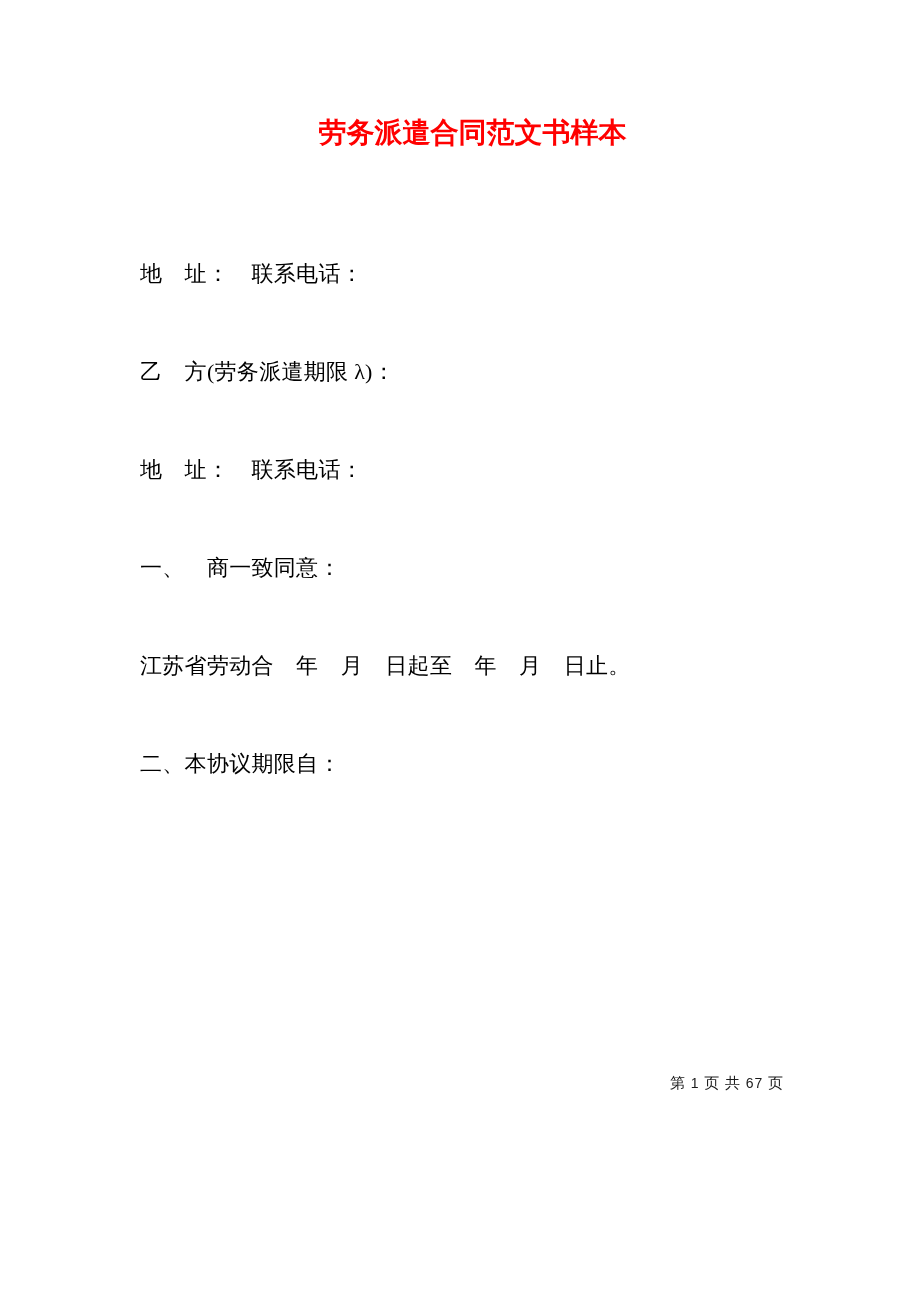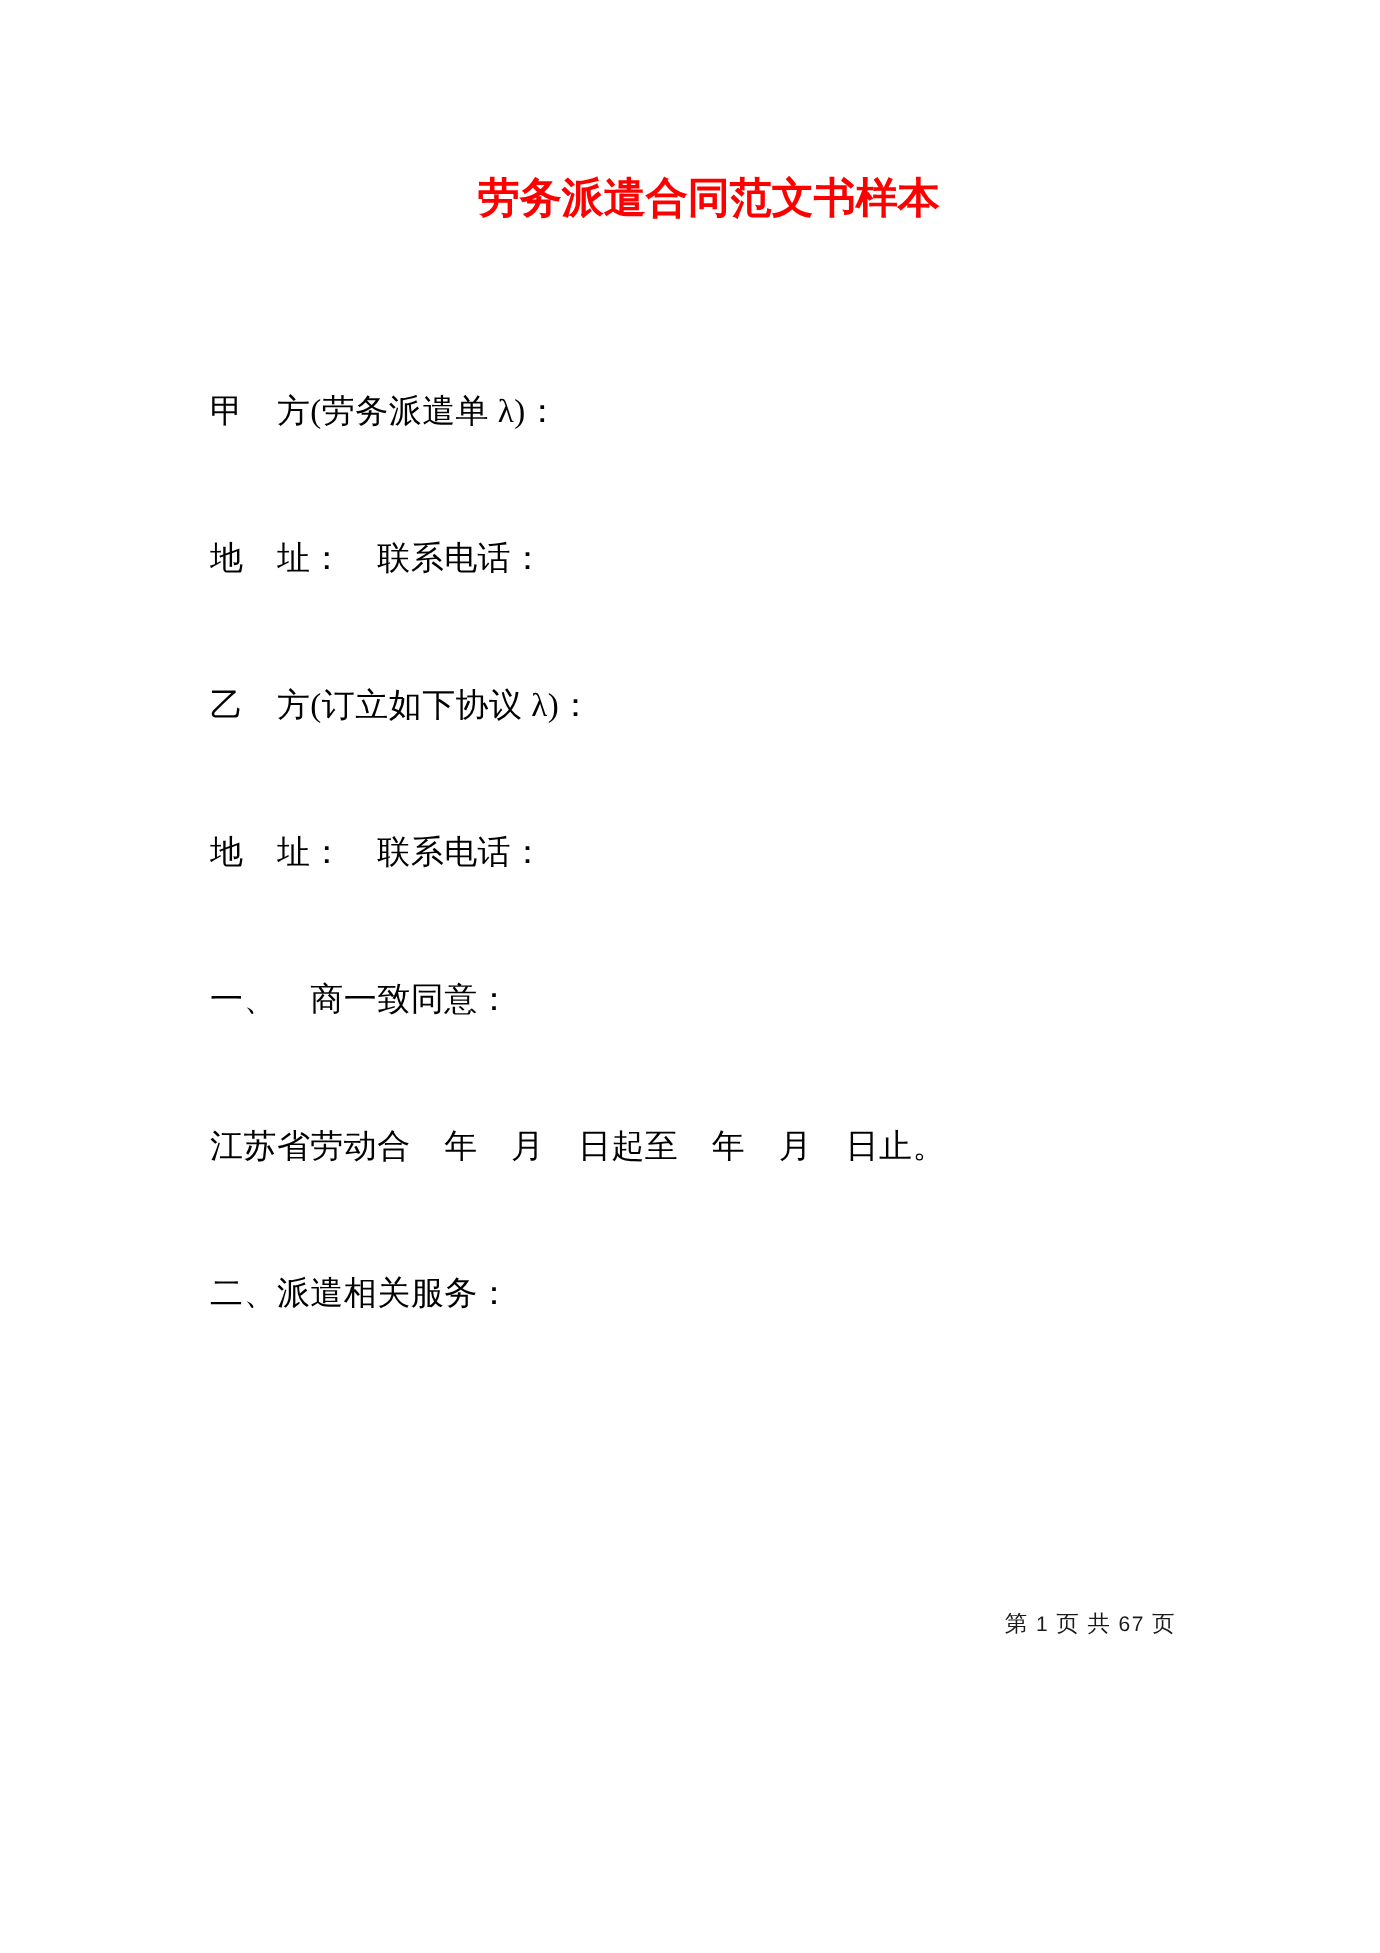--- a/index.html
+++ b/index.html
@@ -58,7 +58,6 @@
 
     <h1 class="doc-title" style="color: rgb(255, 0, 0);">劳务派遣合同范文书样本</h1>
 
-    <p class="doc-line">甲　方(劳务派遣单 λ)：</p>
 
     <p class="doc-line">地　址：　联系电话：</p>
 

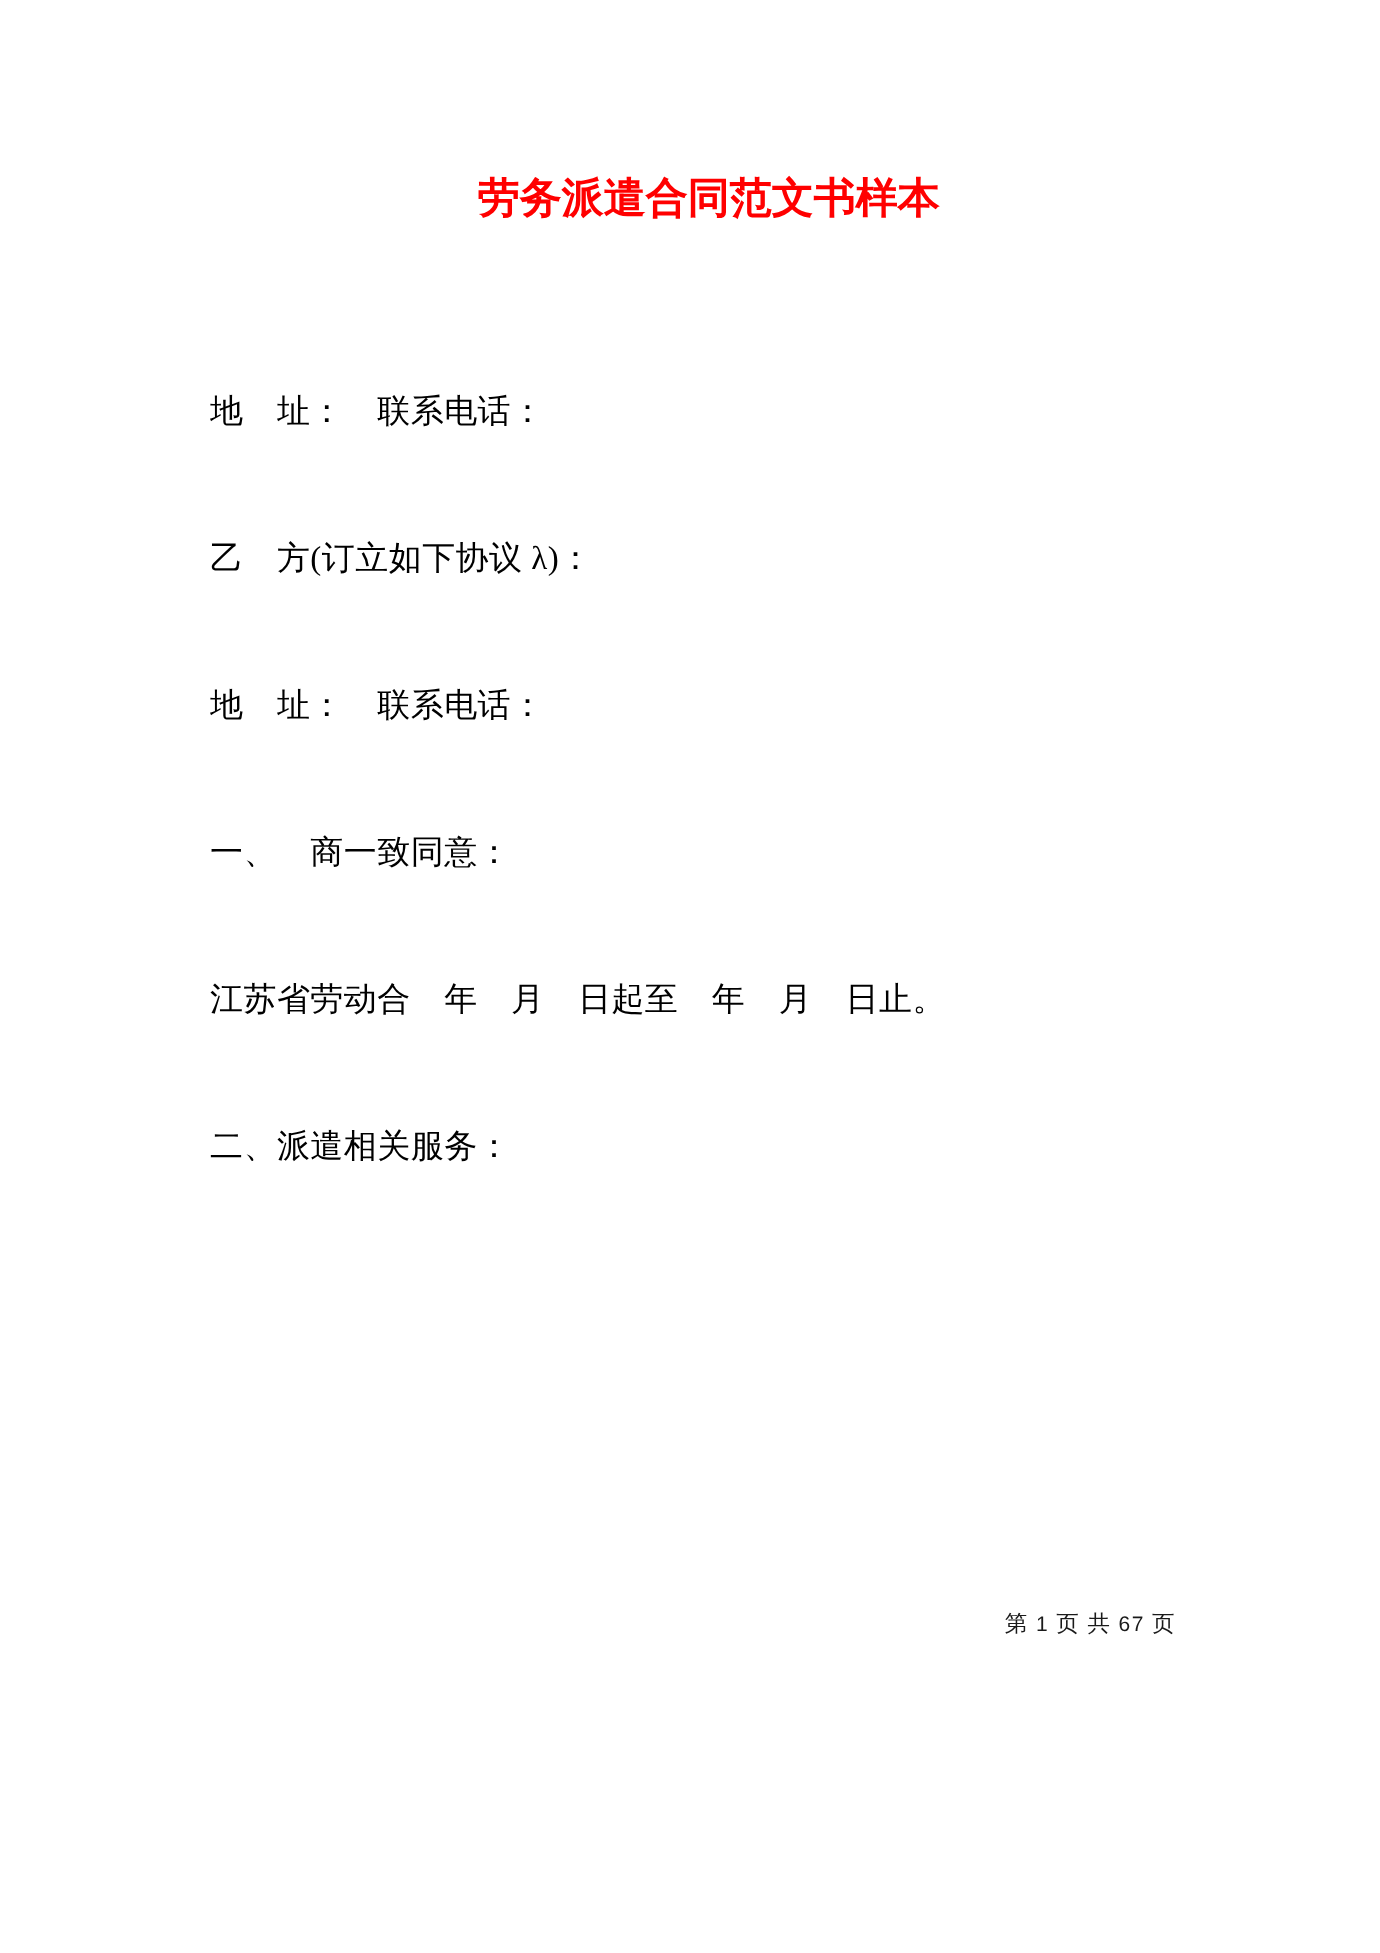--- a/index.html
+++ b/index.html
@@ -61,7 +61,7 @@
 
     <p class="doc-line">地　址：　联系电话：</p>
 
-    <p class="doc-line">乙　方(订立如下协议 λ)：</p>
+    <p class="doc-line">乙　方(劳务派遣期限 λ)：</p>
 
     <p class="doc-line">地　址：　联系电话：</p>
 

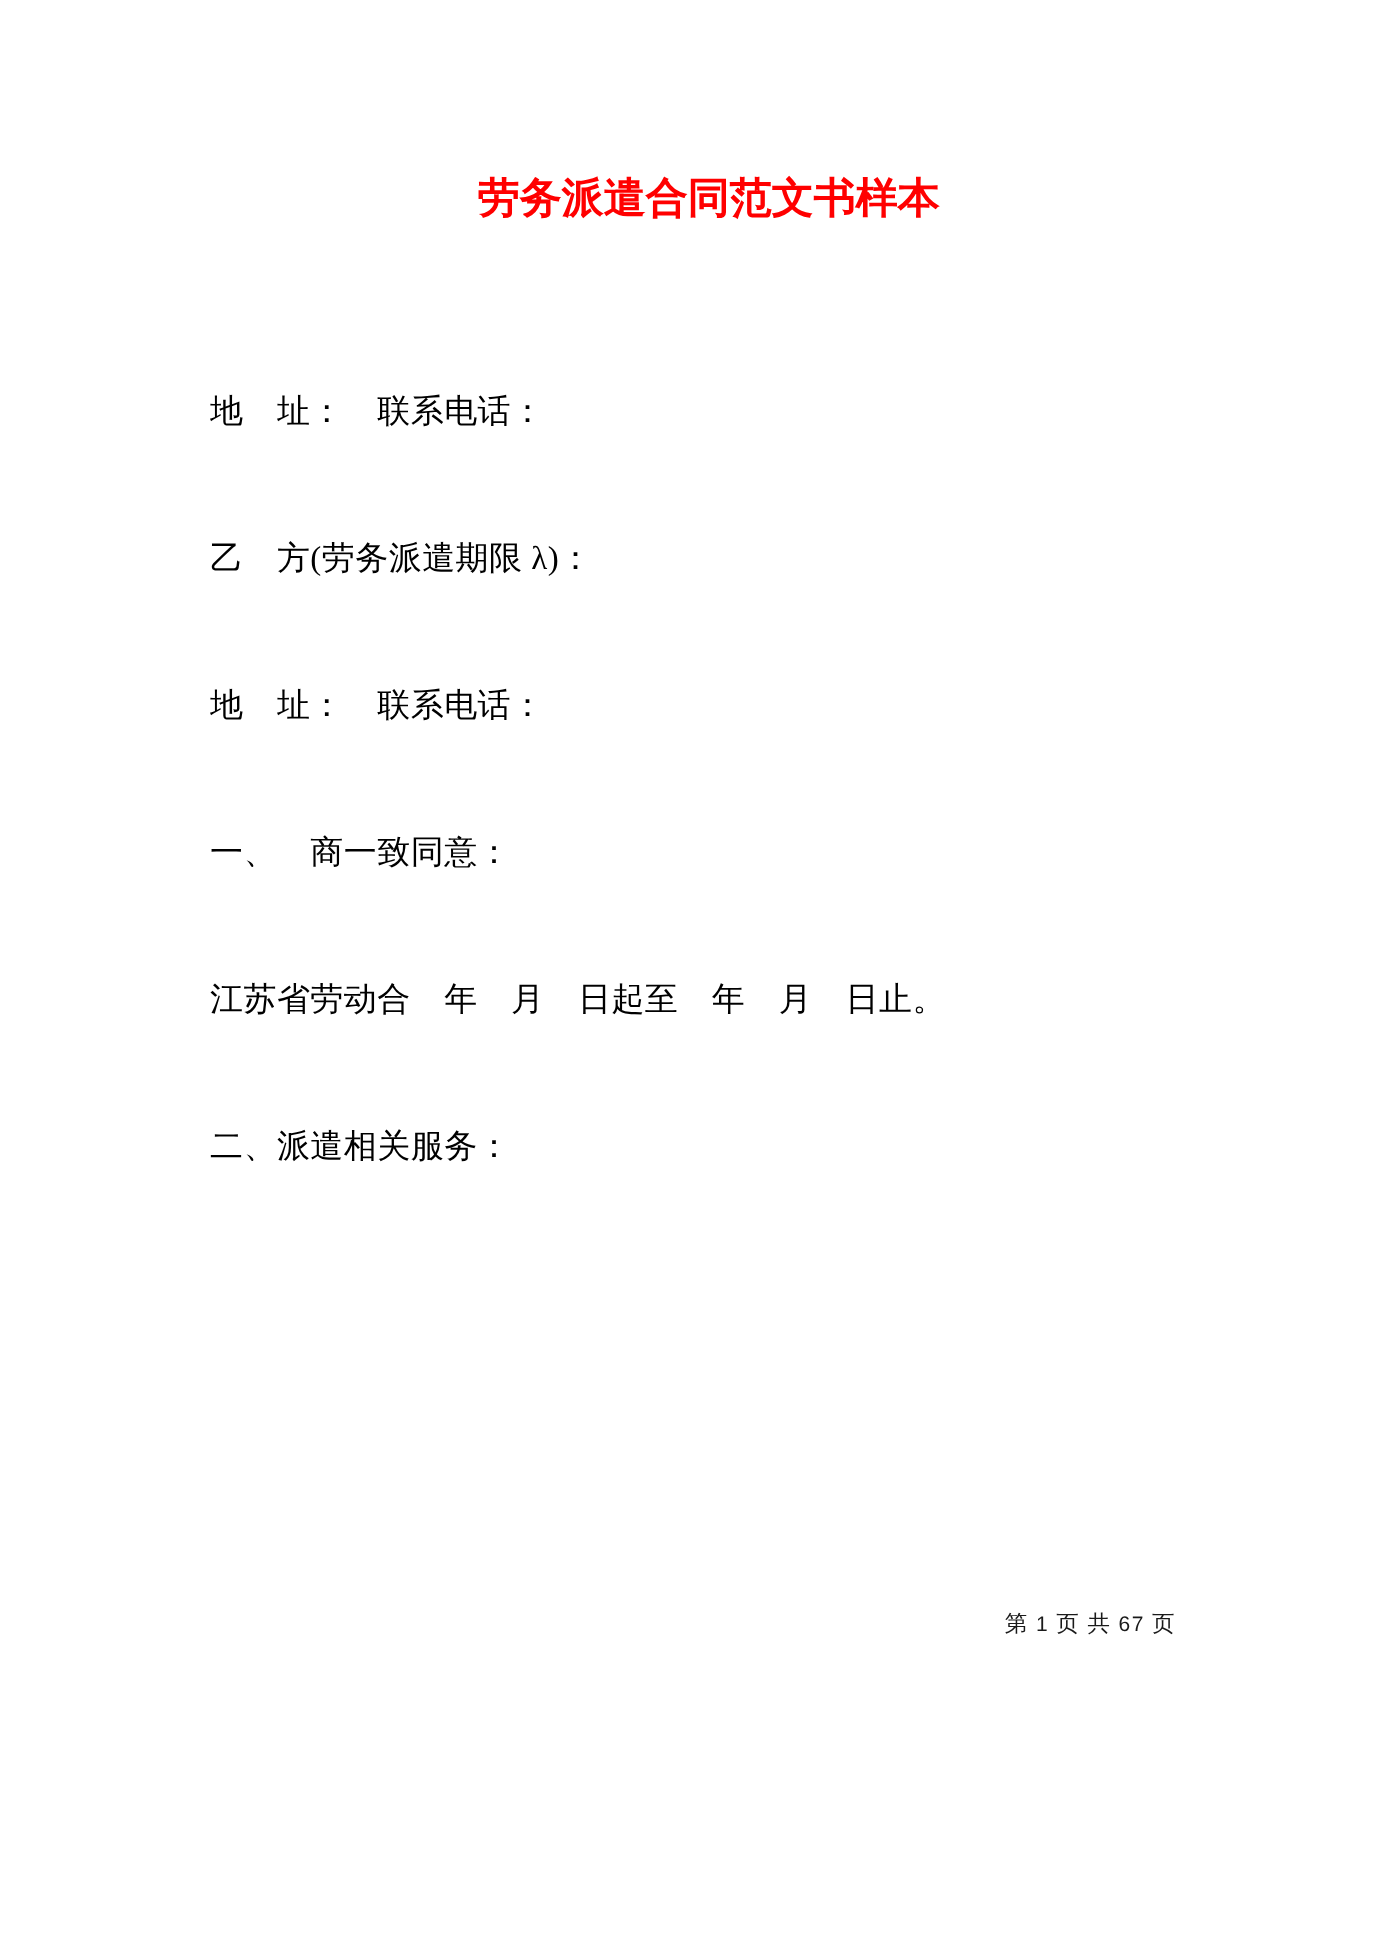--- a/index.html
+++ b/index.html
@@ -70,7 +70,7 @@
 
     <p class="doc-line">江苏省劳动合　年　月　日起至　年　月　日止。</p>
 
-    <p class="doc-line">二、派遣相关服务：</p>
+    <p class="doc-line">二、本协议期限自：</p>
 
   </div>
 

